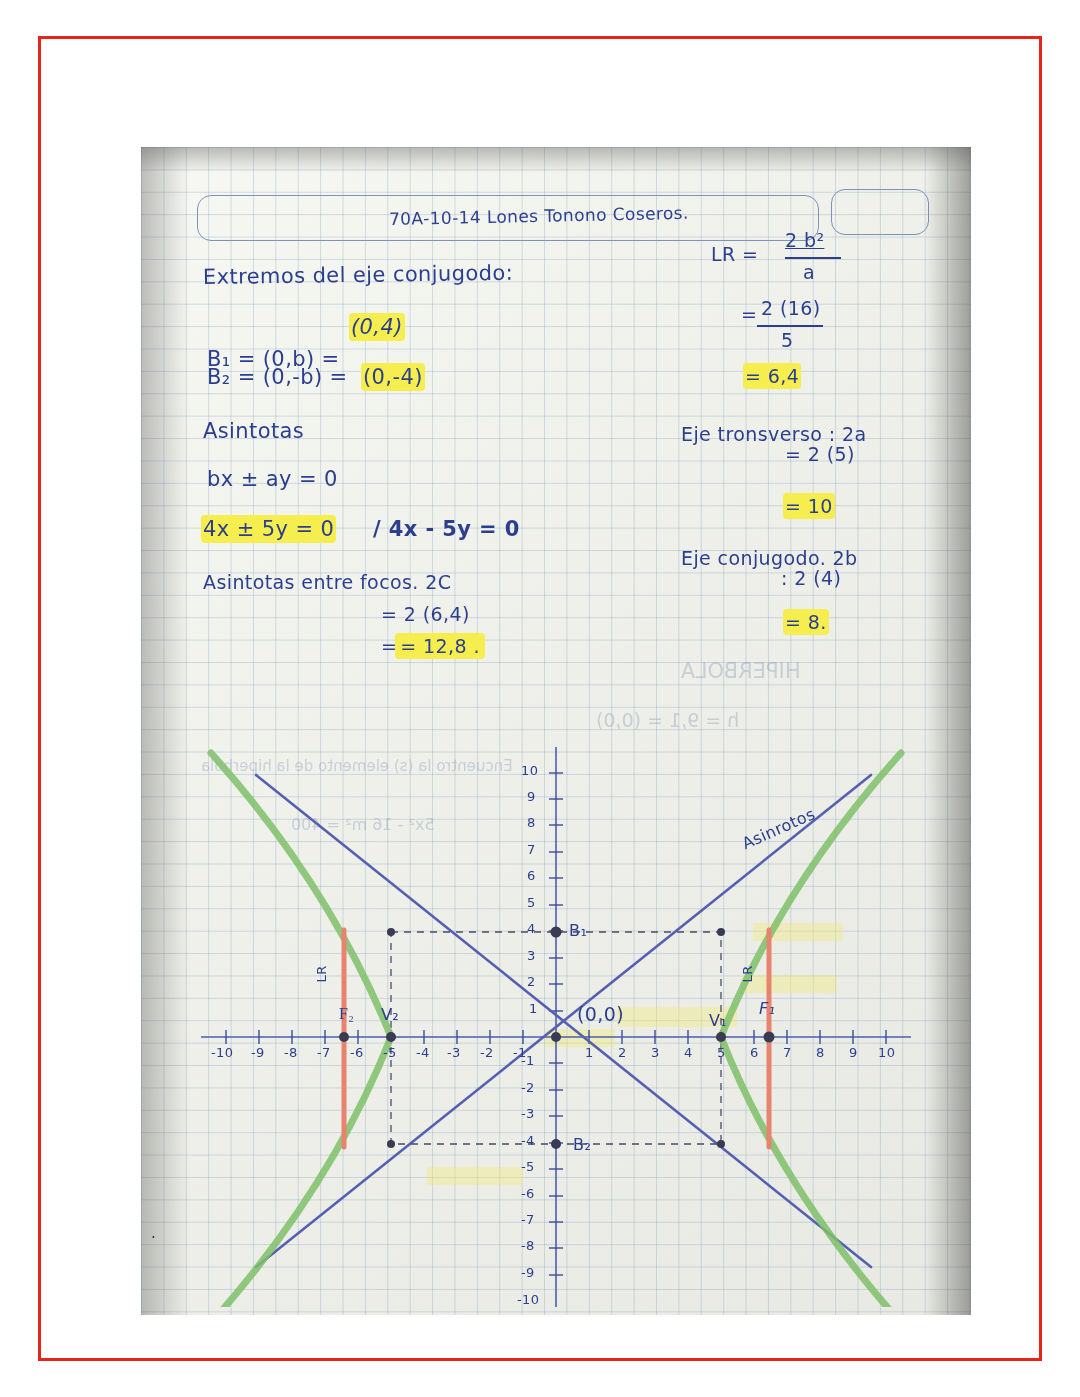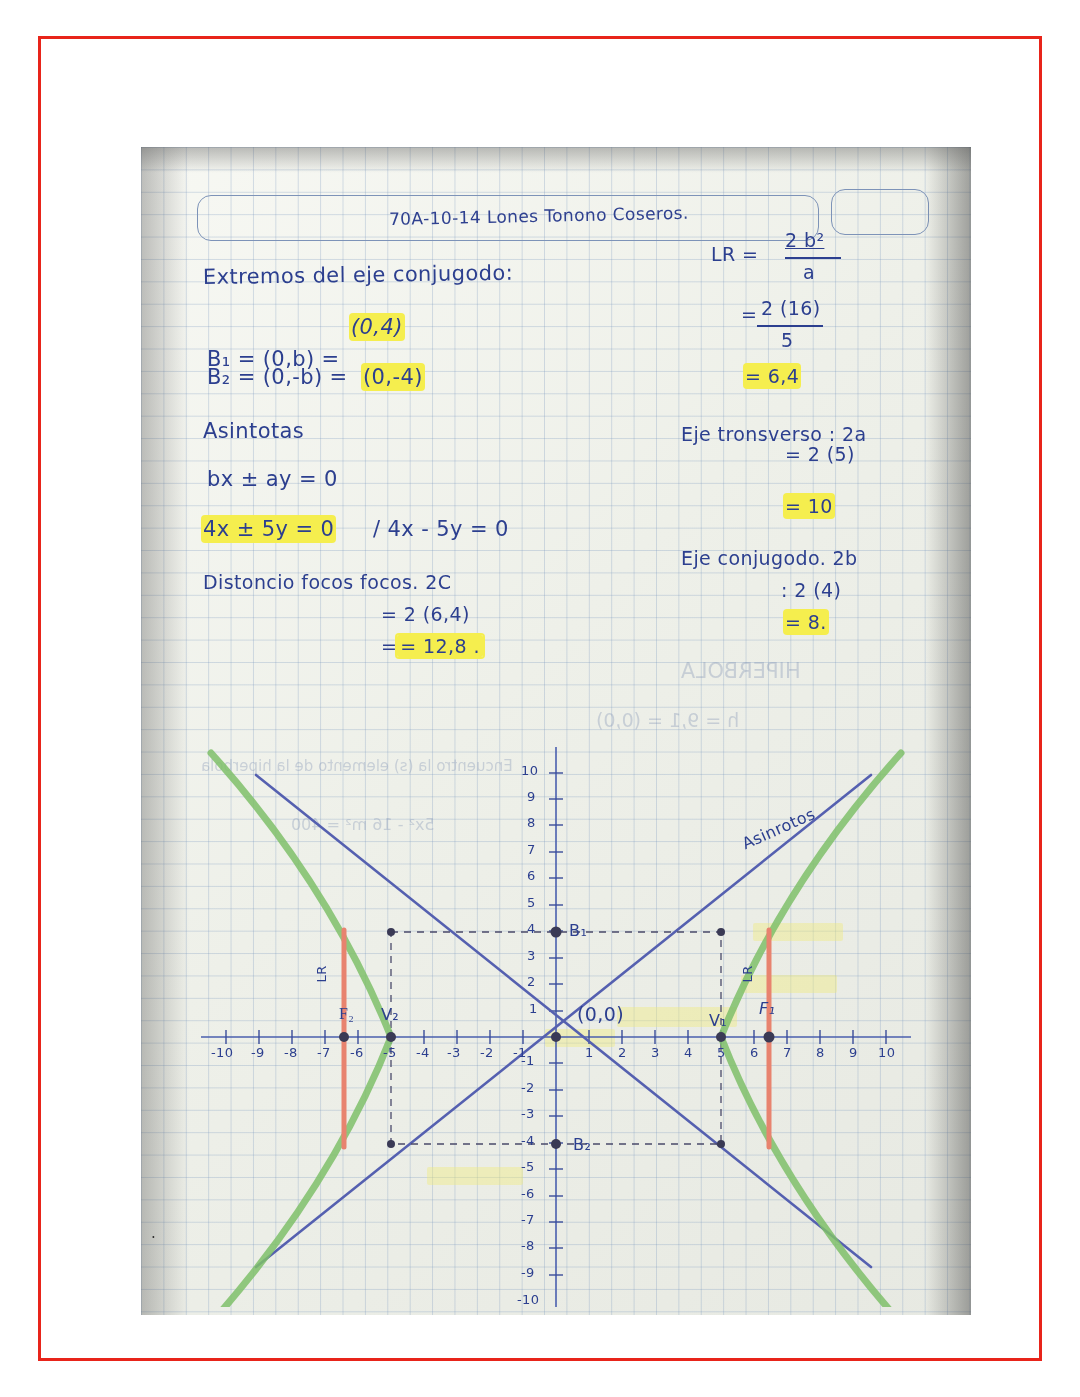--- a/index.html
+++ b/index.html
@@ -166,7 +166,7 @@
     <div class="hw l" style="left:66px; top:320px;">bx ± ay = 0</div>
 
     <div class="hw l hl" style="left:62px; top:370px;">4x ± 5y = 0</div>
-    <div class="hw l" style="left:232px; top:370px;">/ 4x - 5y = 0</div>
+    <div class="hw l" style="left:232px; top:370px;font-weight:bold;">/ 4x - 5y = 0</div>
 
     <div class="hw m" style="left:62px; top:424px;">Distoncio focos focos. 2C</div>
     <div class="hw m" style="left:240px; top:456px;">= 2 (6,4)</div>

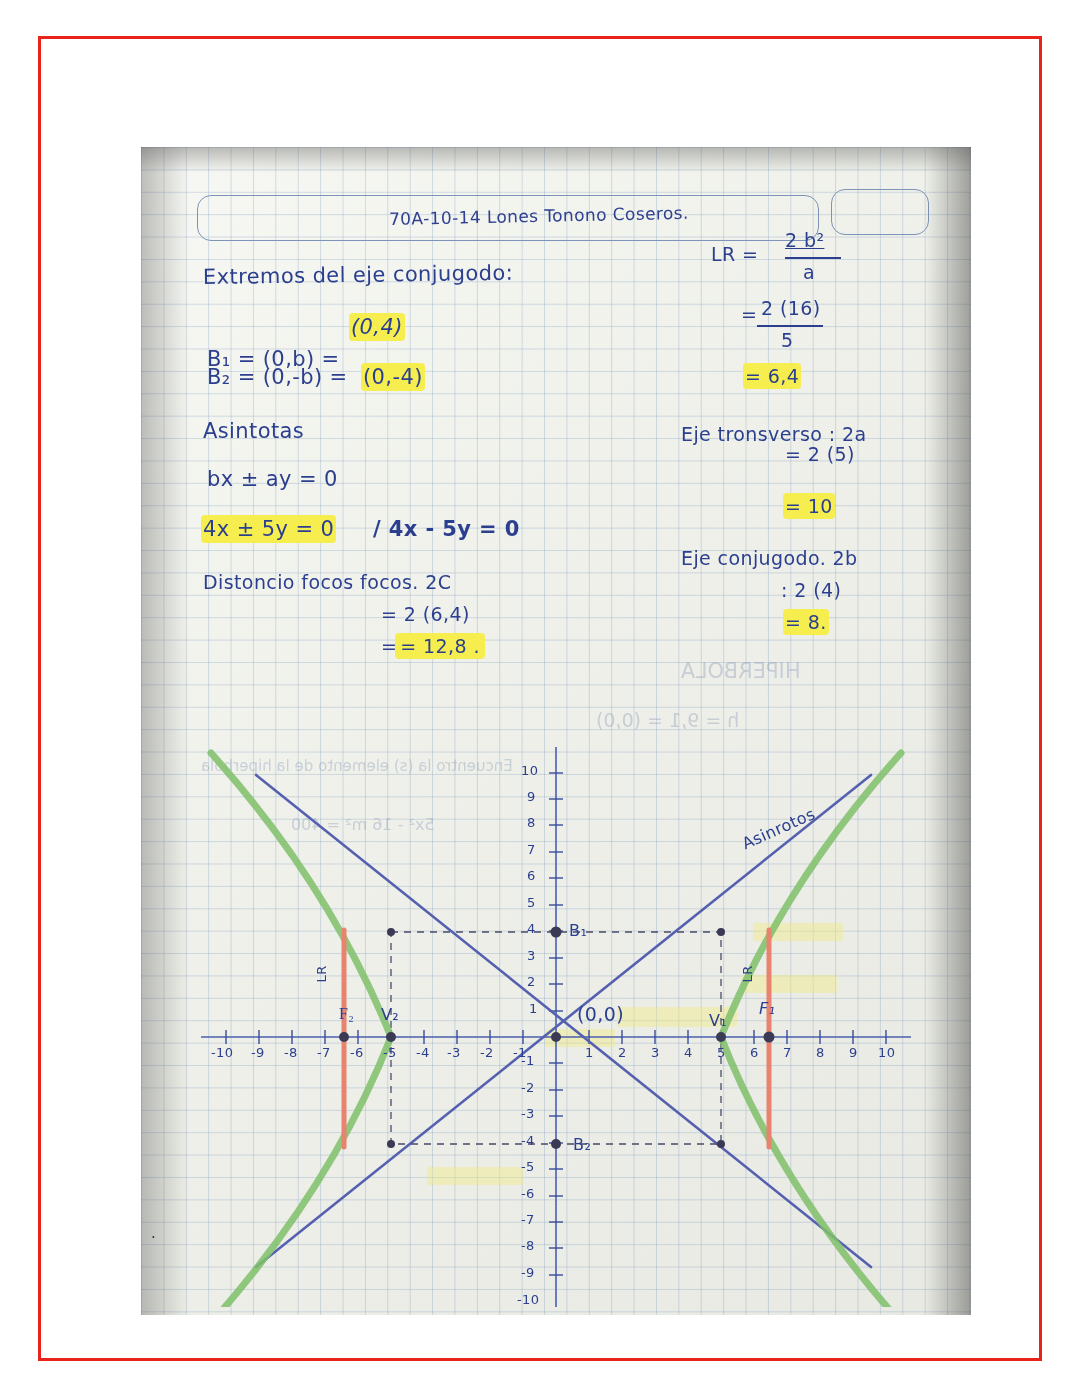--- a/index.html
+++ b/index.html
@@ -168,7 +168,7 @@
     <div class="hw l hl" style="left:62px; top:370px;">4x ± 5y = 0</div>
     <div class="hw l" style="left:232px; top:370px;font-weight:bold;">/ 4x - 5y = 0</div>
 
-    <div class="hw m" style="left:62px; top:424px;">Distoncio focos focos. 2C</div>
+    <div class="hw m" style="left:62px; top:424px;">Asintotas entre focos. 2C</div>
     <div class="hw m" style="left:240px; top:456px;">= 2 (6,4)</div>
     <div class="hw m" style="left:240px; top:488px;">=<span class="hl" style="padding:0 3px;">= 12,8 .</span></div>
 

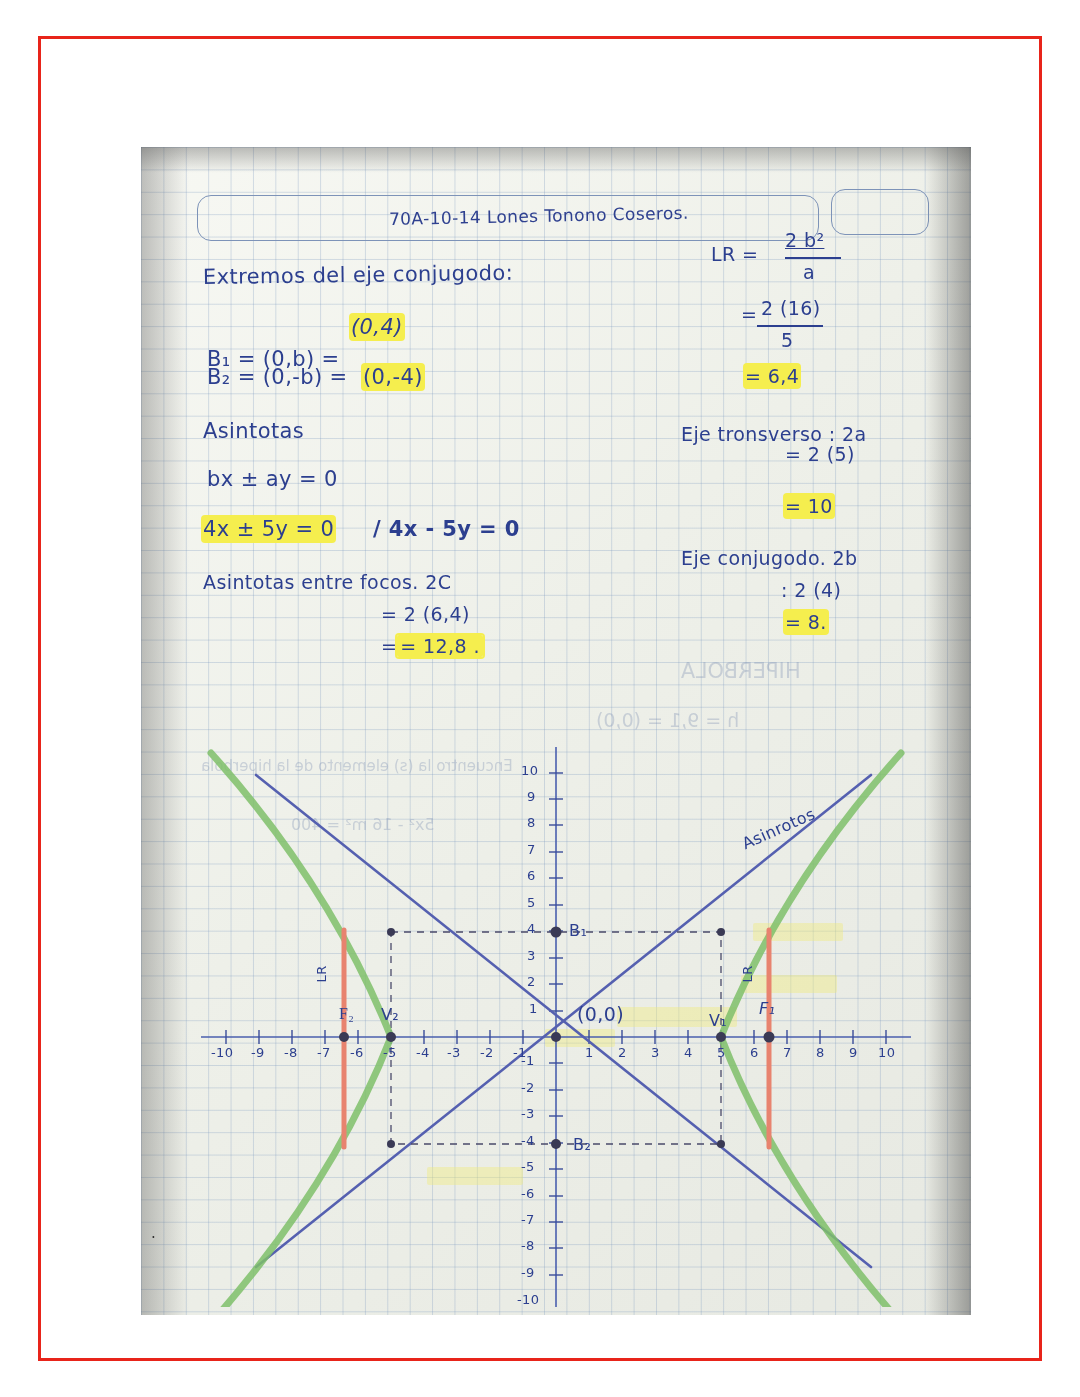--- a/index.html
+++ b/index.html
@@ -189,7 +189,7 @@
     <div class="hw m hl" style="left:644px; top:348px;">= 10</div>
 
     <div class="hw m" style="left:540px; top:400px;">Eje conjugodo. 2b</div>
-    <div class="hw m" style="left:640px; top:432px;text-align:center;">: 2 (4)</div>
+    <div class="hw m" style="left:640px; top:420px;text-align:center;">: 2 (4)</div>
     <div class="hw m hl" style="left:644px; top:464px;">= 8.</div>
 
     <div class="graph">

